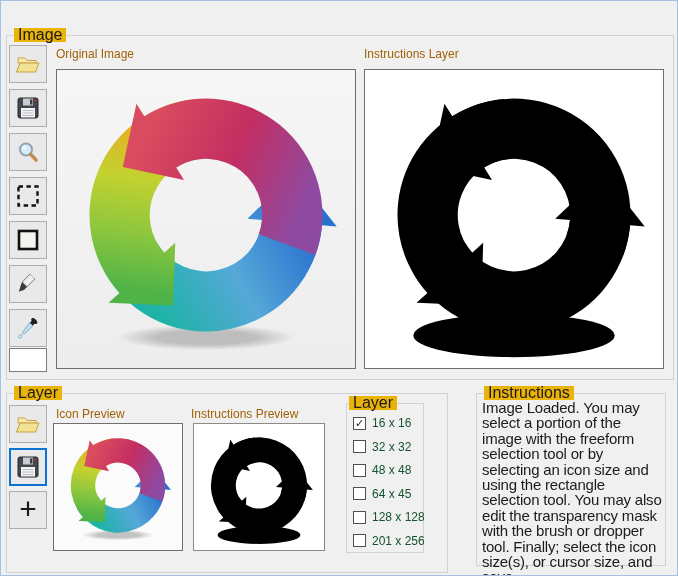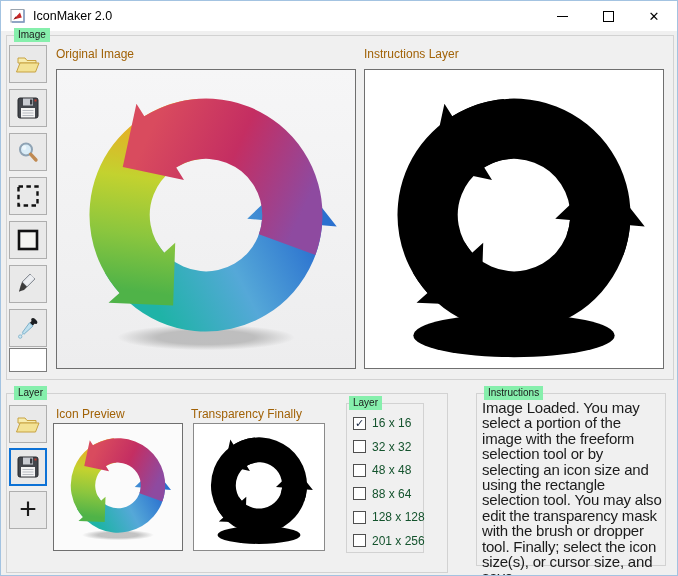--- a/index.html
+++ b/index.html
@@ -40,26 +40,6 @@
 
 <div class="window">
 
-  <div class="titlebar">
-    <svg class="appicon" viewBox="0 0 18 18">
-      <rect x="2" y="2.5" width="13" height="12.5" fill="#ffffff" stroke="#9aa4ae" stroke-width="1"></rect>
-      <path d="M15 3 L15 15 L3 15" fill="none" stroke="#7d98c0" stroke-width="1.4"></path>
-      <path d="M4.5 12.5 L11 5.5 L12.8 10.5 L8.5 11.5 Z" fill="#c62828"></path>
-      <path d="M4.5 12.5 L8 10.8 L6.5 9.5 Z" fill="#8e1f1f"></path>
-    </svg>
-    <span class="title">IconMaker 2.0</span>
-    <div class="wincontrols">
-      <div class="winbtn">
-          <span class="glyph-min"></span>
-        </div>
-      <div class="winbtn">
-          <span class="glyph-max"></span>
-        </div>
-      <div class="winbtn">
-          <span class="glyph-close">✕</span>
-        </div>
-    </div>
-  </div>
 
   <div class="group" style="left:5px;top:34px;width:666px;height:343px;">
     <span class="group-label">Image</span>

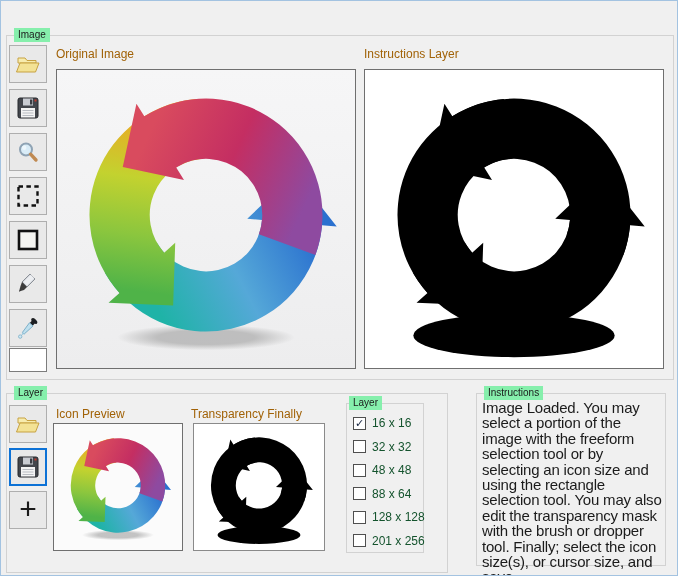--- a/index.html
+++ b/index.html
@@ -15,7 +15,7 @@
   .glyph-close{font-size:13px;color:#000;line-height:1;}
   
   .group{position:absolute;border:1px solid #d2d2d2;background:transparent;}
-  .group-label{position:absolute;top:-8px;left:7px;background:#86efac;padding:0 4px;font-size:10px;color:#1a1a1a;line-height:14px;}
+  .group-label{position:absolute;top:-8px;left:7px;background:#eab308;padding:0 4px;font-size:16px;color:#1a1a1a;line-height:14px;}
   
   .toolbtn{position:absolute;left:8px;width:38px;height:38px;box-sizing:border-box;background:#e9e9e9;border:1px solid #aeaeae;display:flex;align-items:center;justify-content:center;padding:0;}
   .toolbtn.selected{border:2px solid #0d72d6;}

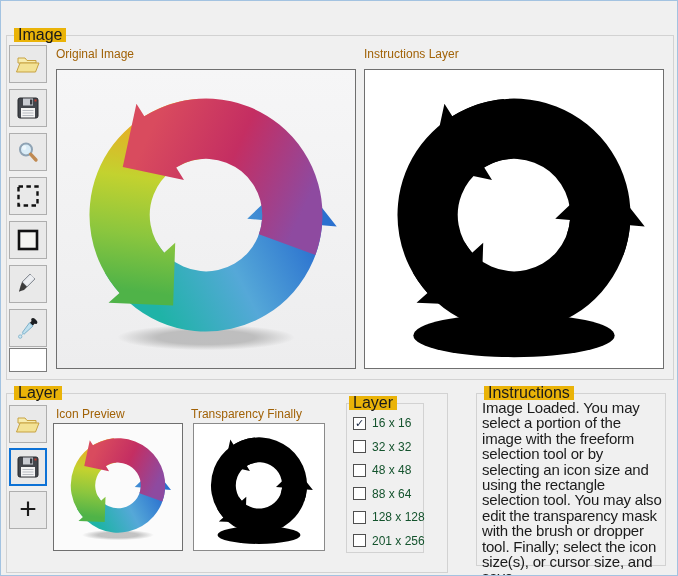--- a/index.html
+++ b/index.html
@@ -202,7 +202,7 @@
       </svg>
   </div>
 
-  <span class="canvas-label" style="left:190px;top:406px;">Transparency Finally</span>
+  <span class="canvas-label" style="left:190px;top:406px;">Instructions Preview</span>
   <div class="canvas whitebg" style="left:192px;top:422px;width:132px;height:128px;border-color:#8a8a8a;">
     <svg width="122" height="122" viewBox="0 0 300 300">
         <defs></defs>

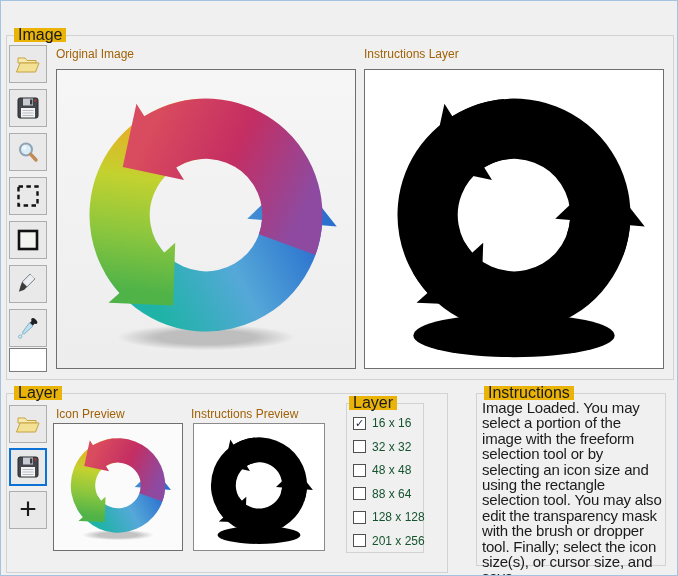--- a/index.html
+++ b/index.html
@@ -230,7 +230,7 @@
         </div>
         <div class="cbrow">
           <span class="cb"></span>
-          <span class="cbl">88 x 64</span>
+          <span class="cbl">64 x 45</span>
         </div>
         <div class="cbrow">
           <span class="cb"></span>

